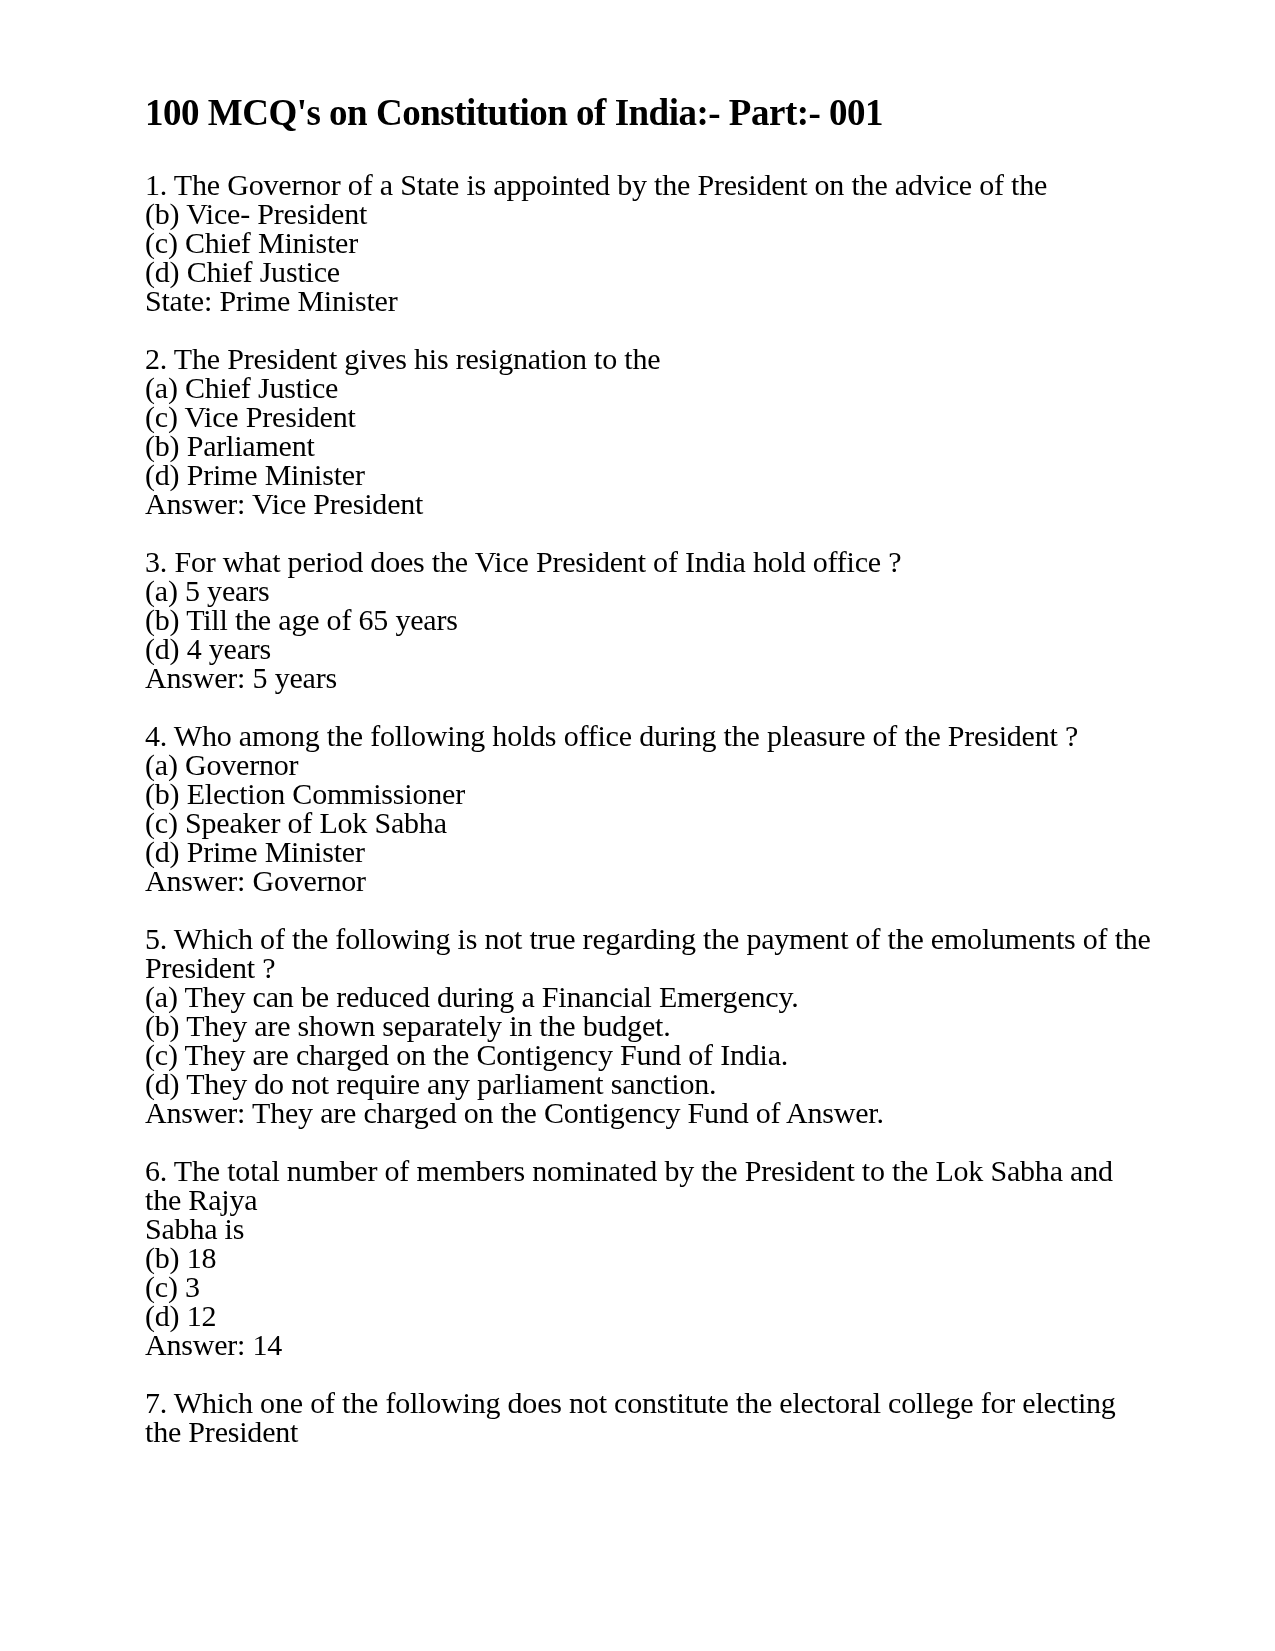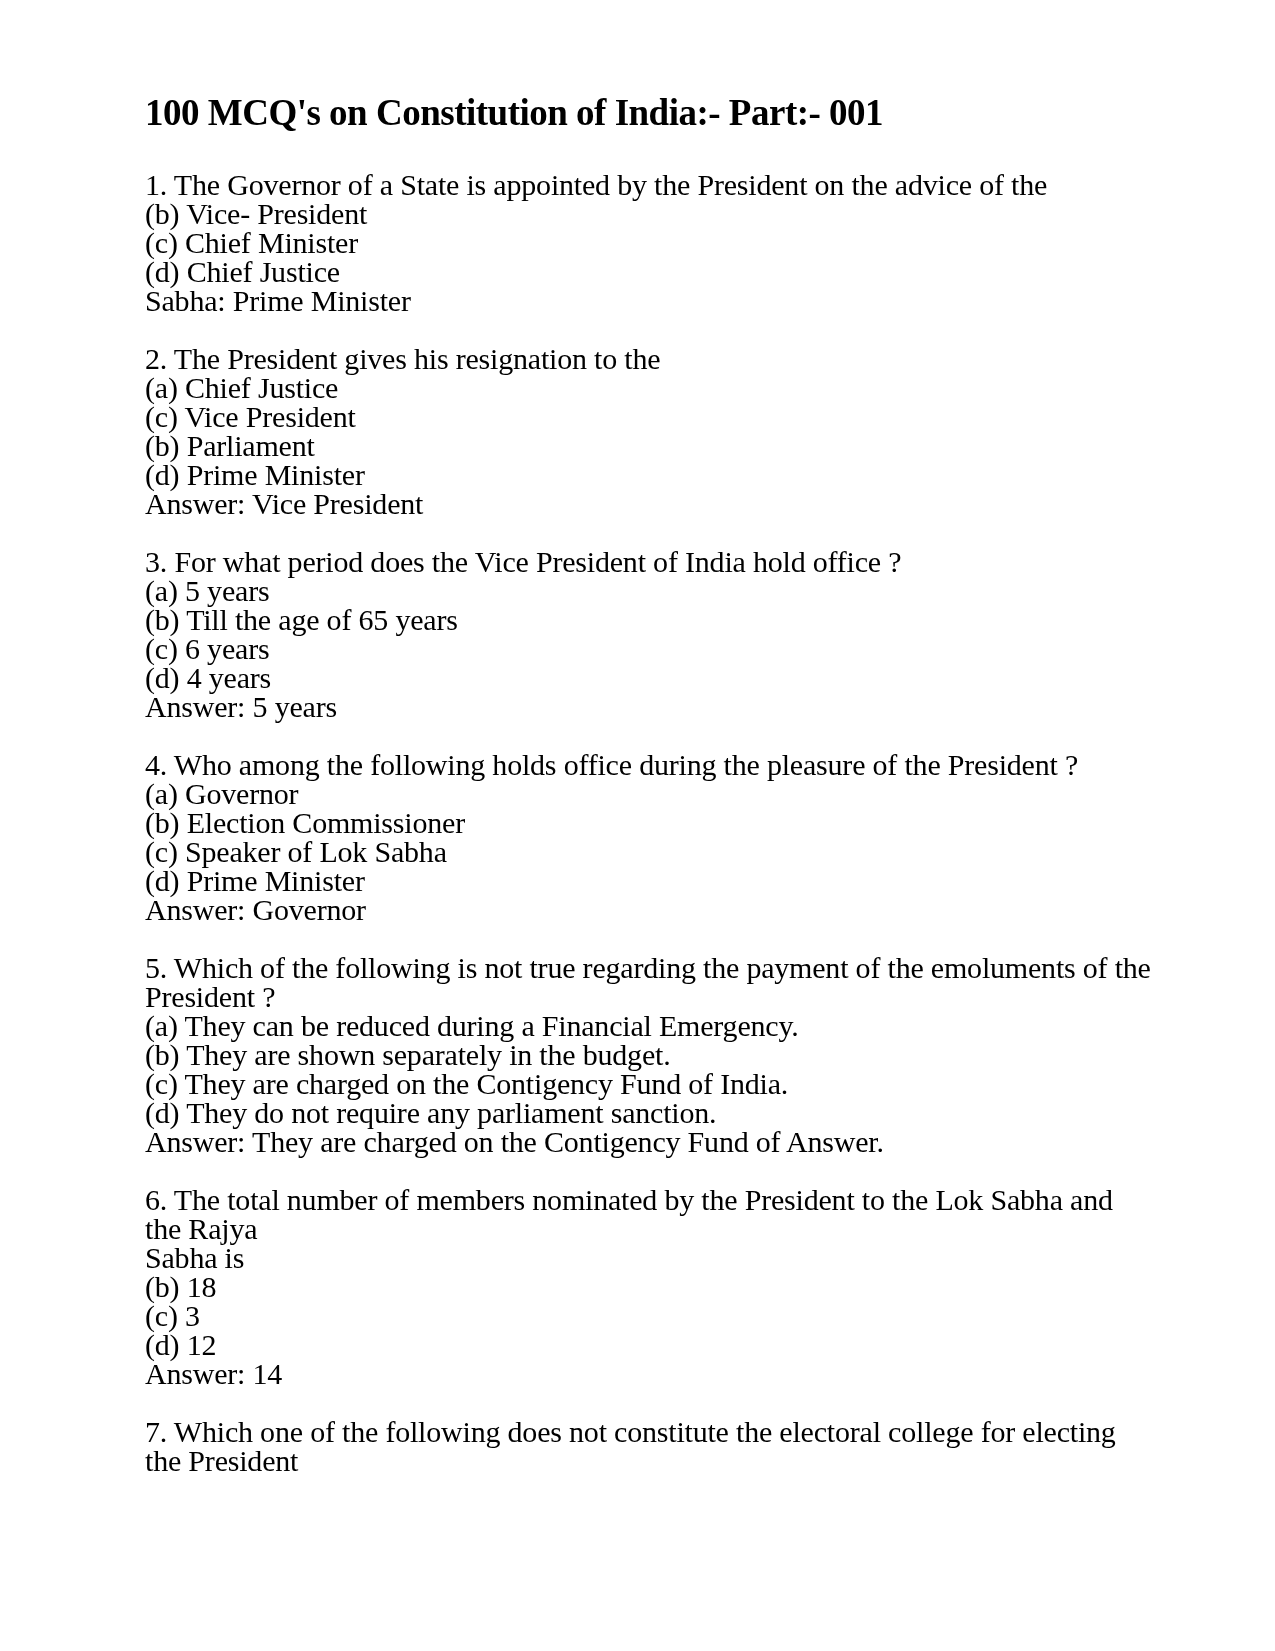--- a/index.html
+++ b/index.html
@@ -50,7 +50,7 @@
           <div class="q-option">(c) Chief Minister</div>
           <div class="q-option">(d) Chief Justice</div>
         </div>
-    <div class="q-answer">Sabha: Prime Minister</div>
+    <div class="q-answer">State: Prime Minister</div>
   </section>
 
   <section class="question-block">

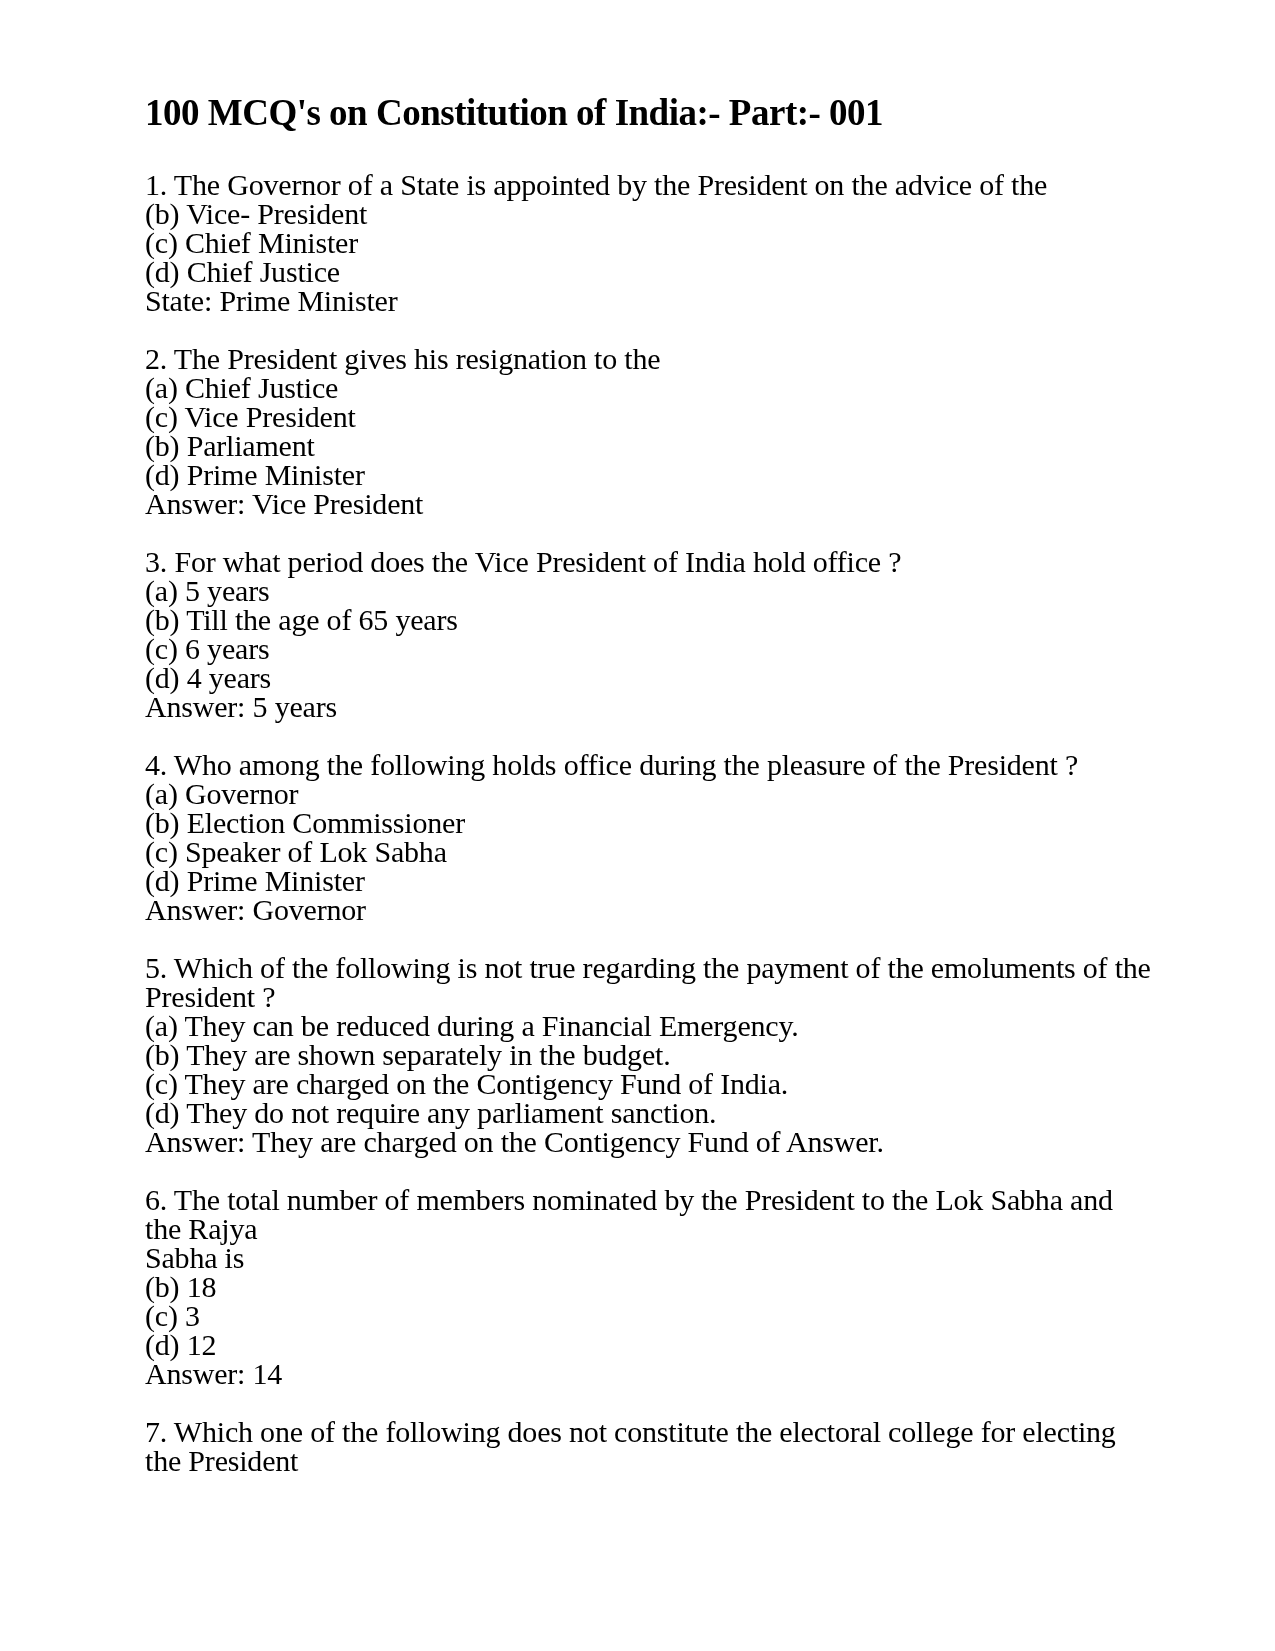--- a/index.html
+++ b/index.html
@@ -69,7 +69,6 @@
     <div class="q-options">
           <div class="q-option">(a) 5 years</div>
           <div class="q-option">(b) Till the age of 65 years</div>
-          <div class="q-option">(c) 6 years</div>
           <div class="q-option">(d) 4 years</div>
         </div>
     <div class="q-answer">Answer: 5 years</div>

